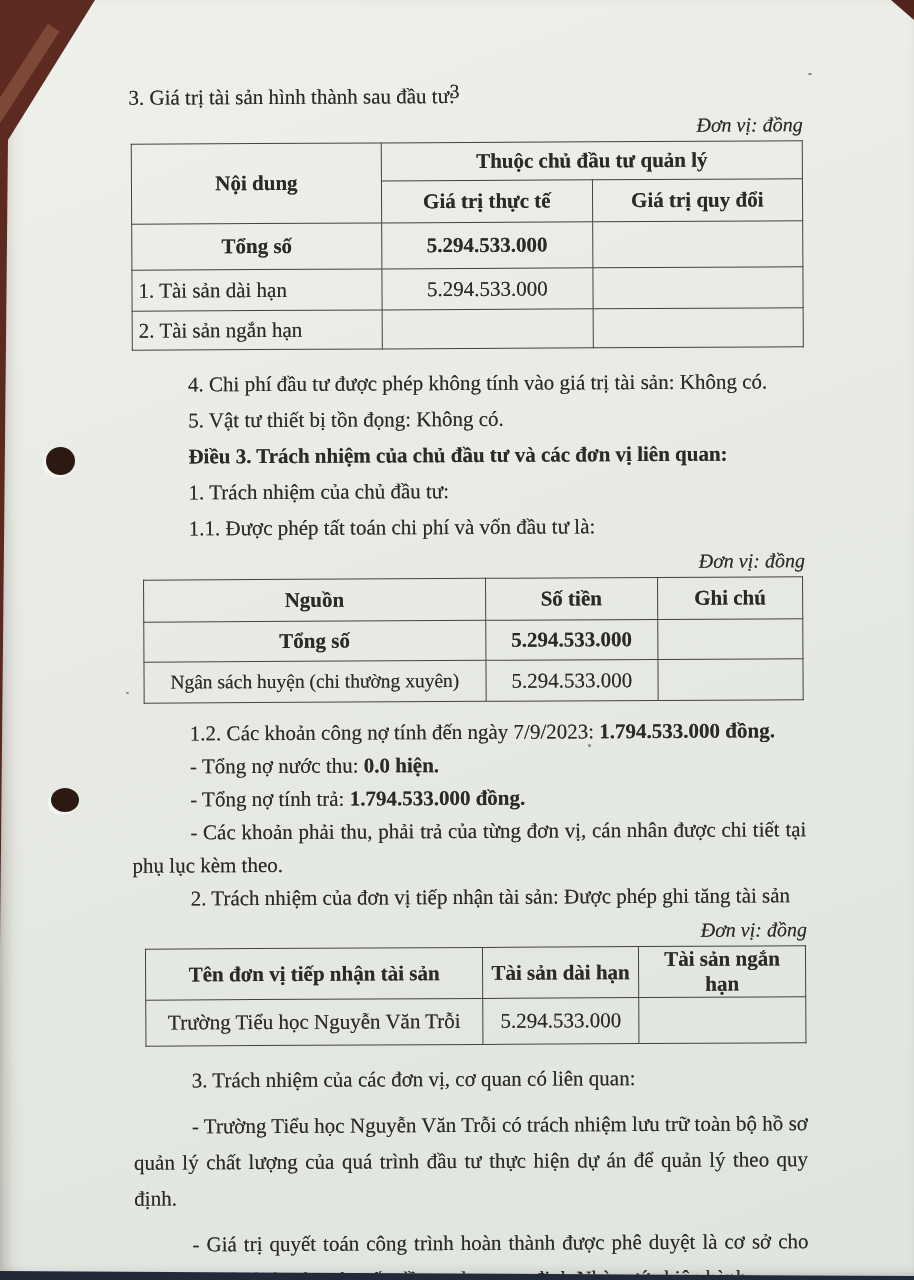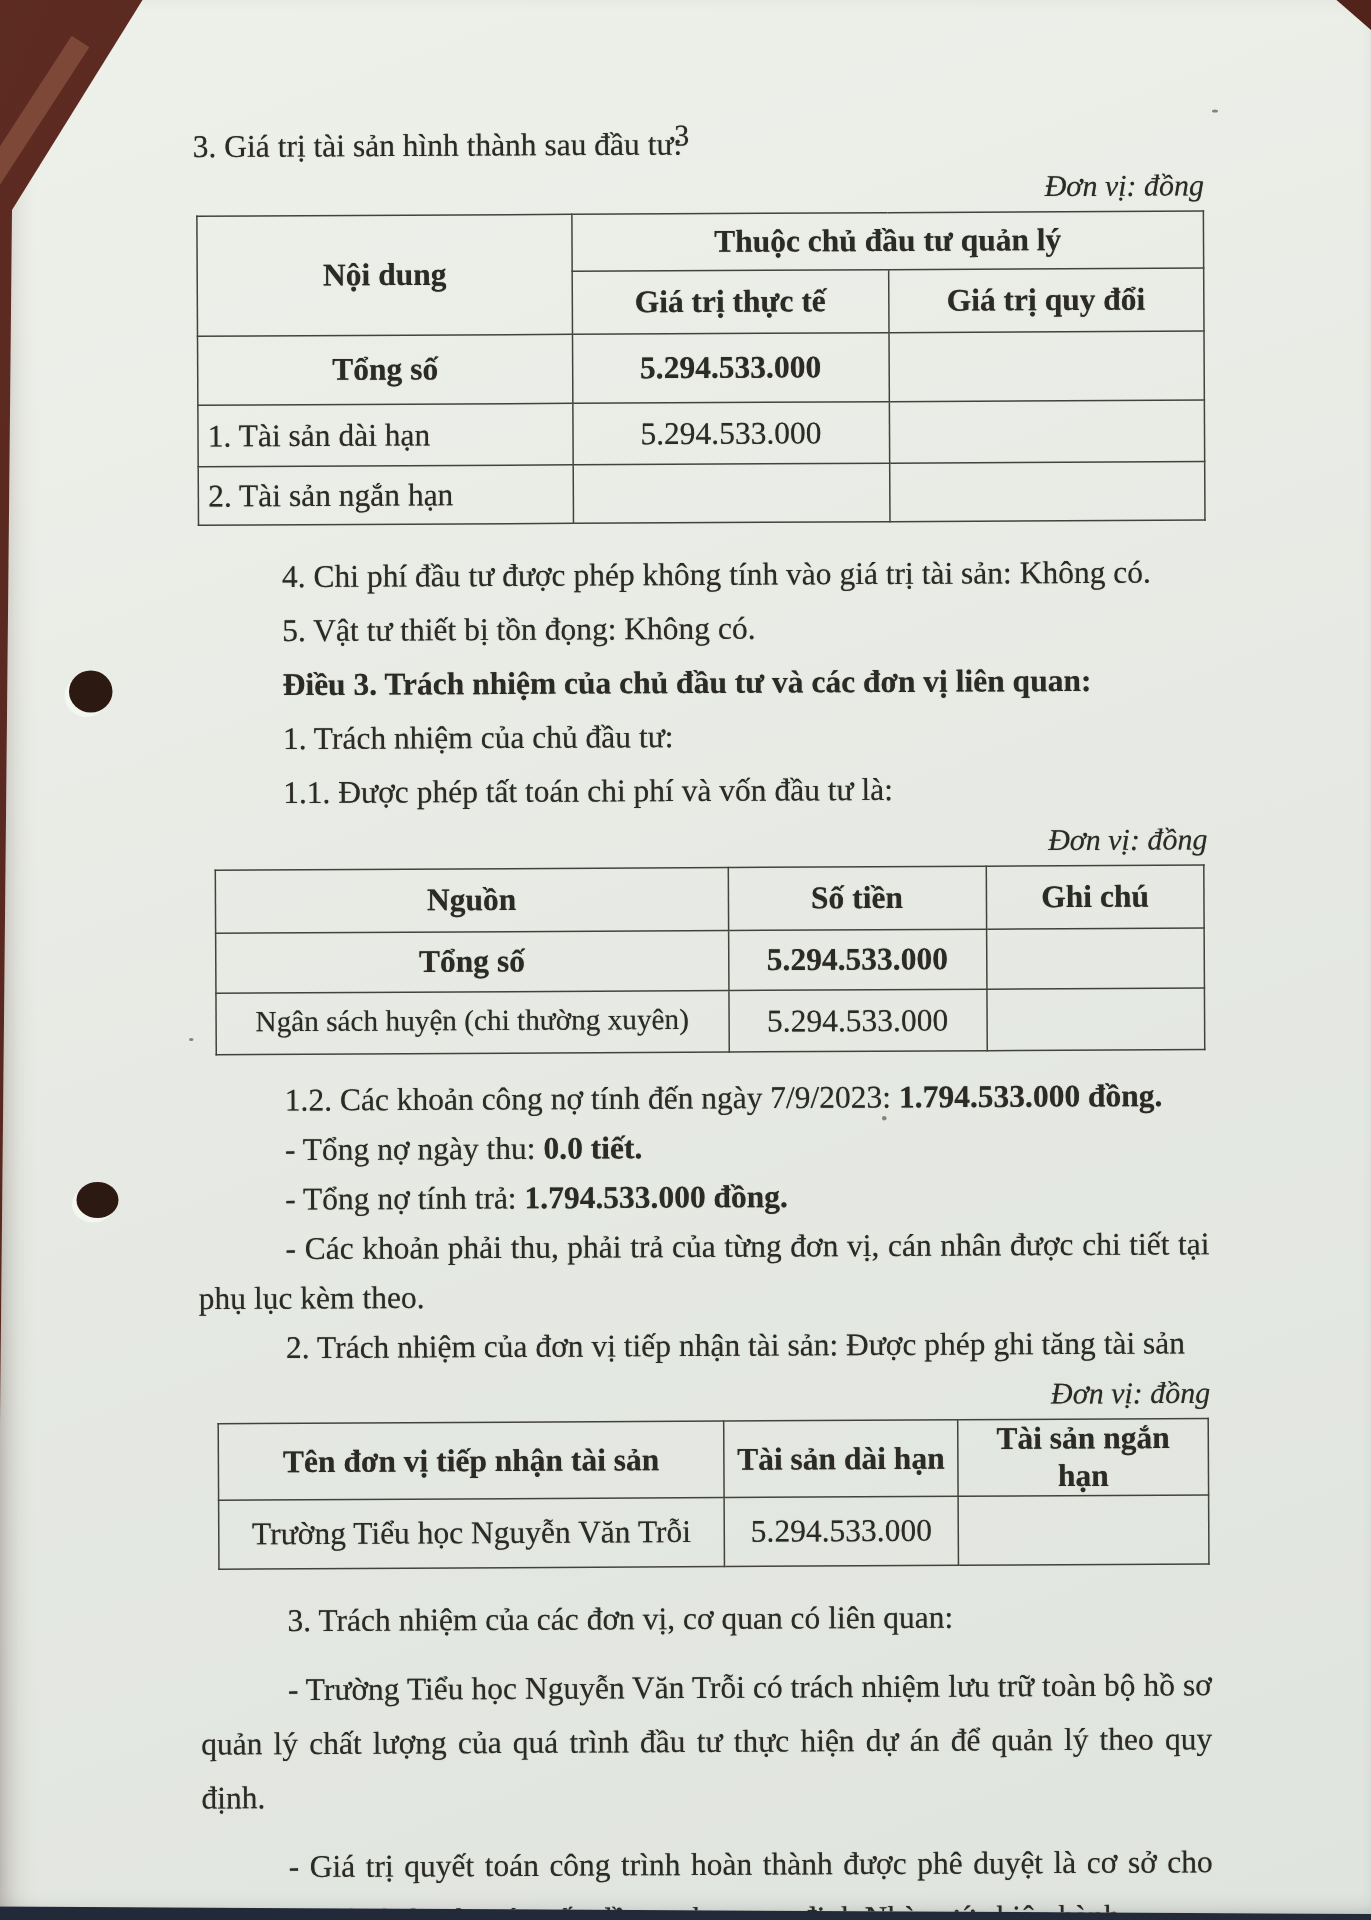--- a/index.html
+++ b/index.html
@@ -127,7 +127,7 @@
     </table>
 
     <div class="para-b gap-t2"><span>1.2. Các khoản công nợ tính đến ngày 7/9/2023: </span><span class="bold">1.794.533.000 đồng.</span></div>
-    <div class="para-b"><span>- Tổng nợ ngày thu: </span><span class="bold">0.0 tiết.</span></div>
+    <div class="para-b"><span>- Tổng nợ nước thu: </span><span class="bold">0.0 tiết.</span></div>
     <div class="para-b"><span>- Tổng nợ tính trả: </span><span class="bold">1.794.533.000 đồng.</span></div>
     <div class="para-b just">- Các khoản phải thu, phải trả của từng đơn vị, cán nhân được chi tiết tại phụ lục kèm theo.</div>
     <div class="para-b">2. Trách nhiệm của đơn vị tiếp nhận tài sản: Được phép ghi tăng tài sản</div>

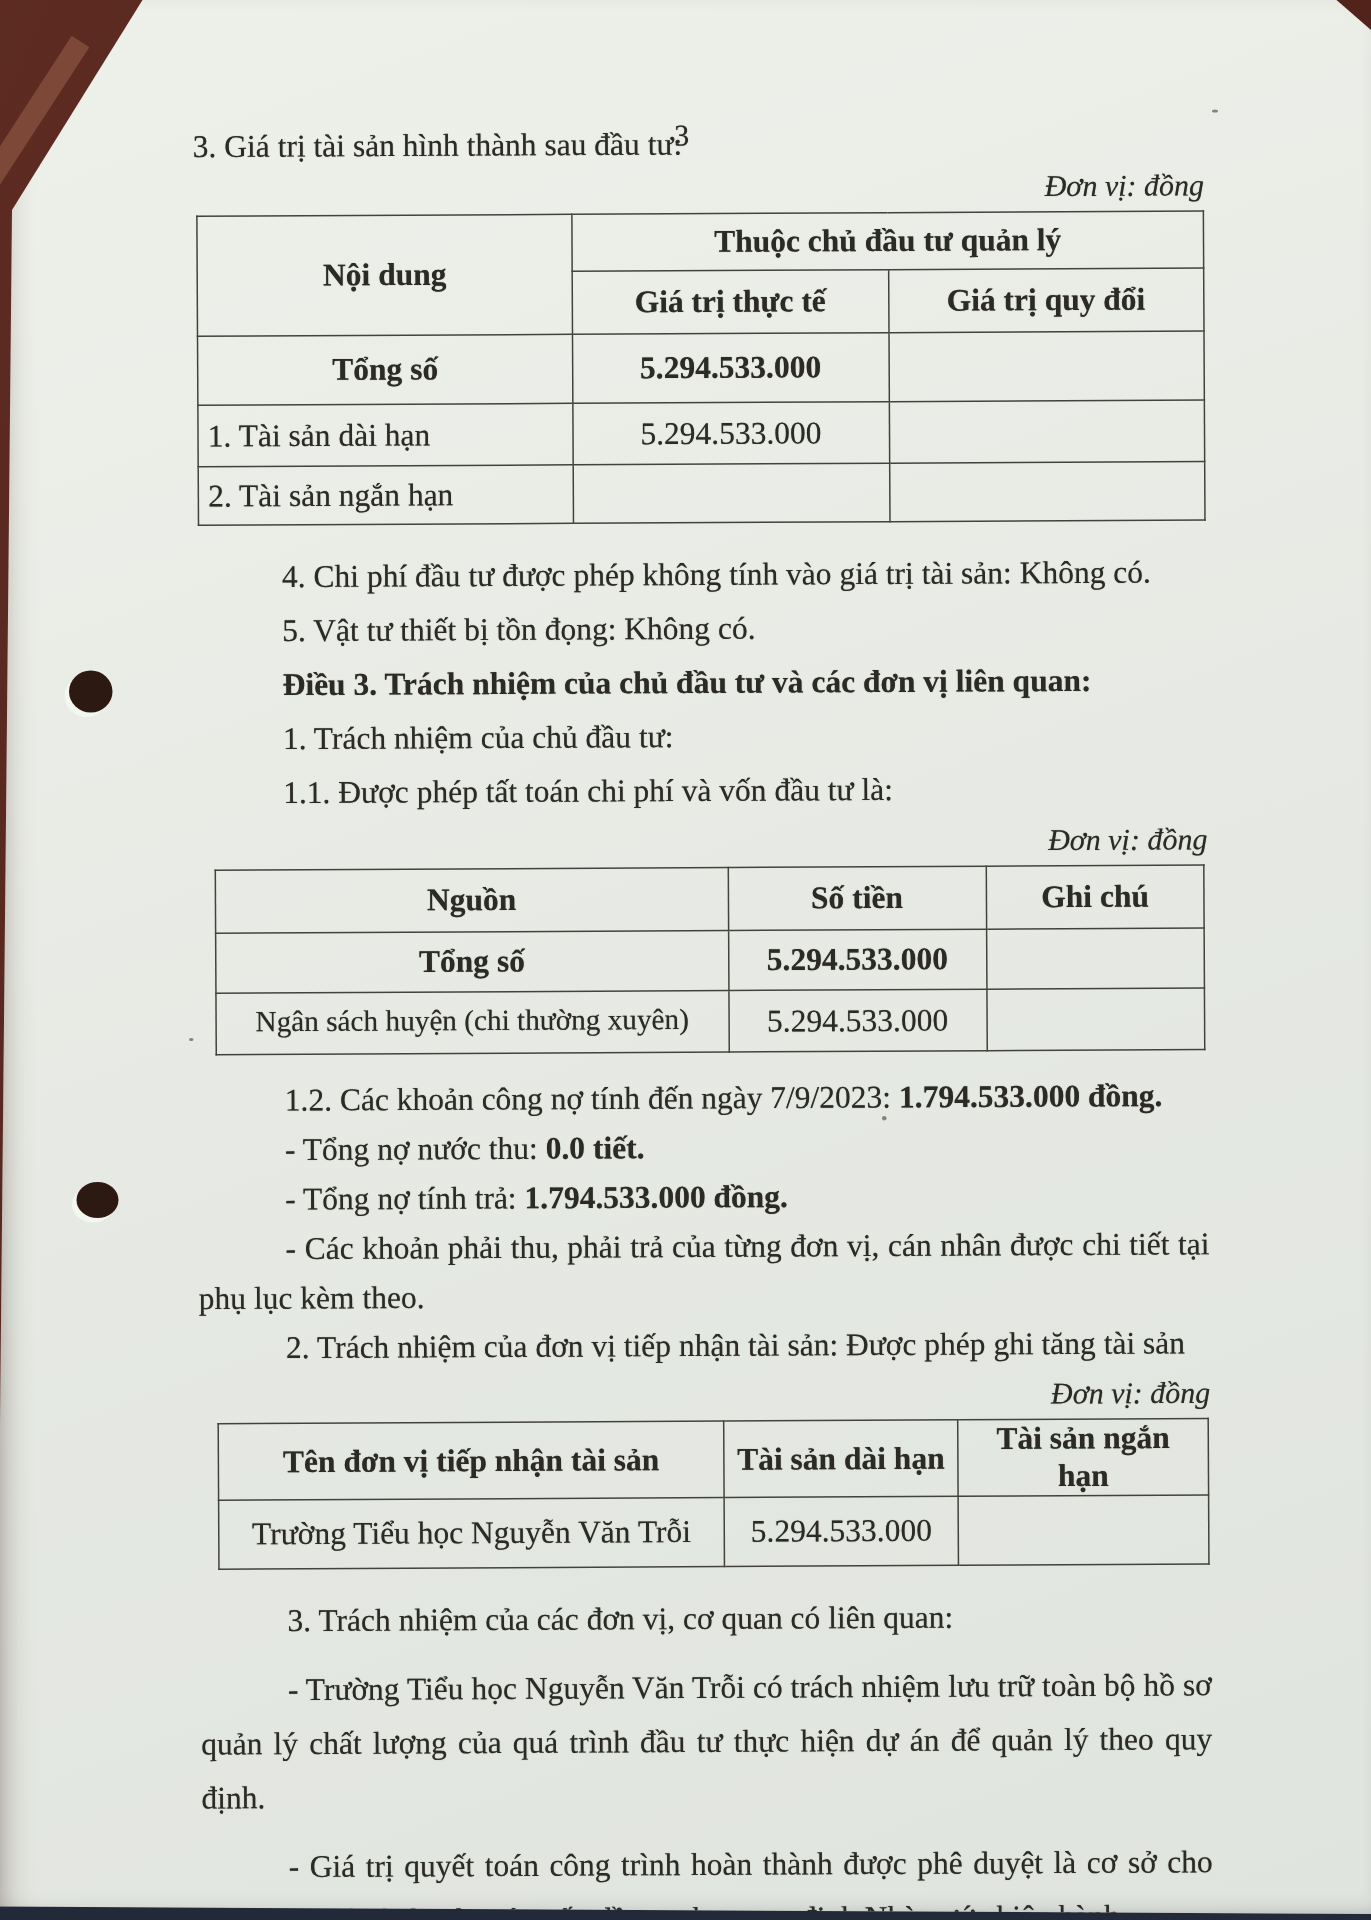--- a/index.html
+++ b/index.html
@@ -127,7 +127,7 @@
     </table>
 
     <div class="para-b gap-t2"><span>1.2. Các khoản công nợ tính đến ngày 7/9/2023: </span><span class="bold">1.794.533.000 đồng.</span></div>
-    <div class="para-b"><span>- Tổng nợ nước thu: </span><span class="bold">0.0 tiết.</span></div>
+    <div class="para-b"><span>- Tổng nợ nước thu: </span><span class="bold">0.0 hiện.</span></div>
     <div class="para-b"><span>- Tổng nợ tính trả: </span><span class="bold">1.794.533.000 đồng.</span></div>
     <div class="para-b just">- Các khoản phải thu, phải trả của từng đơn vị, cán nhân được chi tiết tại phụ lục kèm theo.</div>
     <div class="para-b">2. Trách nhiệm của đơn vị tiếp nhận tài sản: Được phép ghi tăng tài sản</div>

